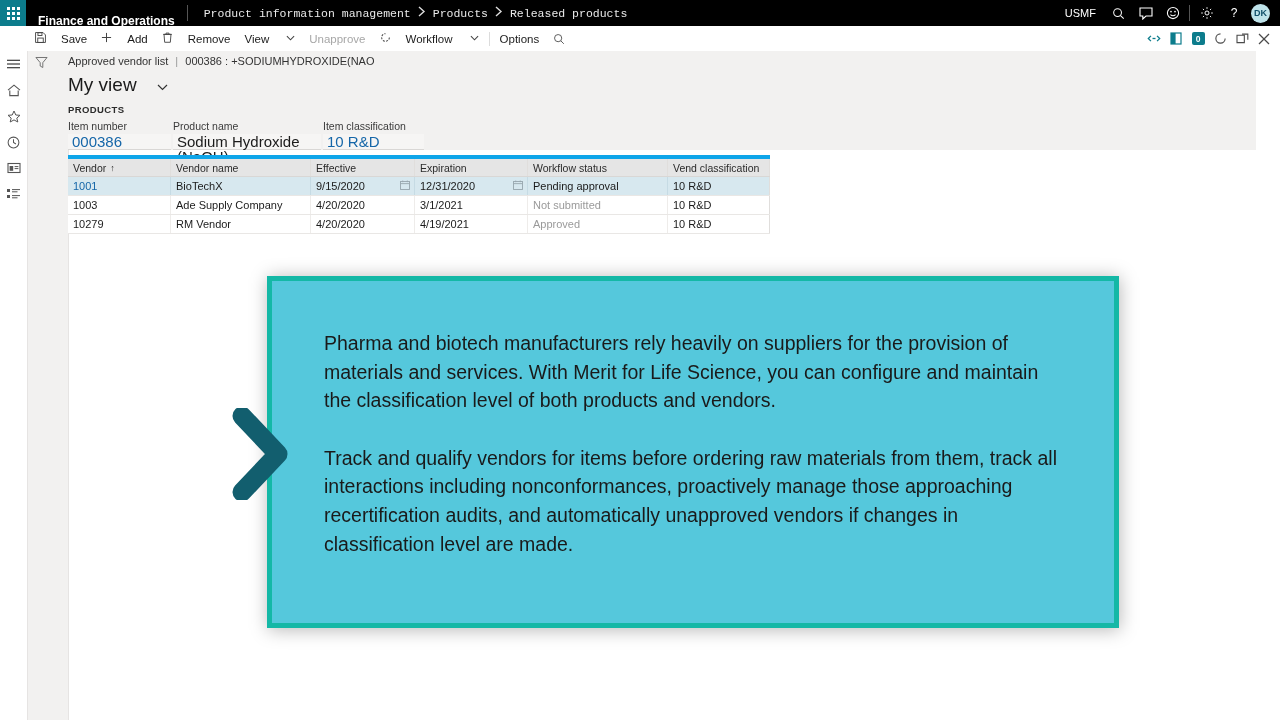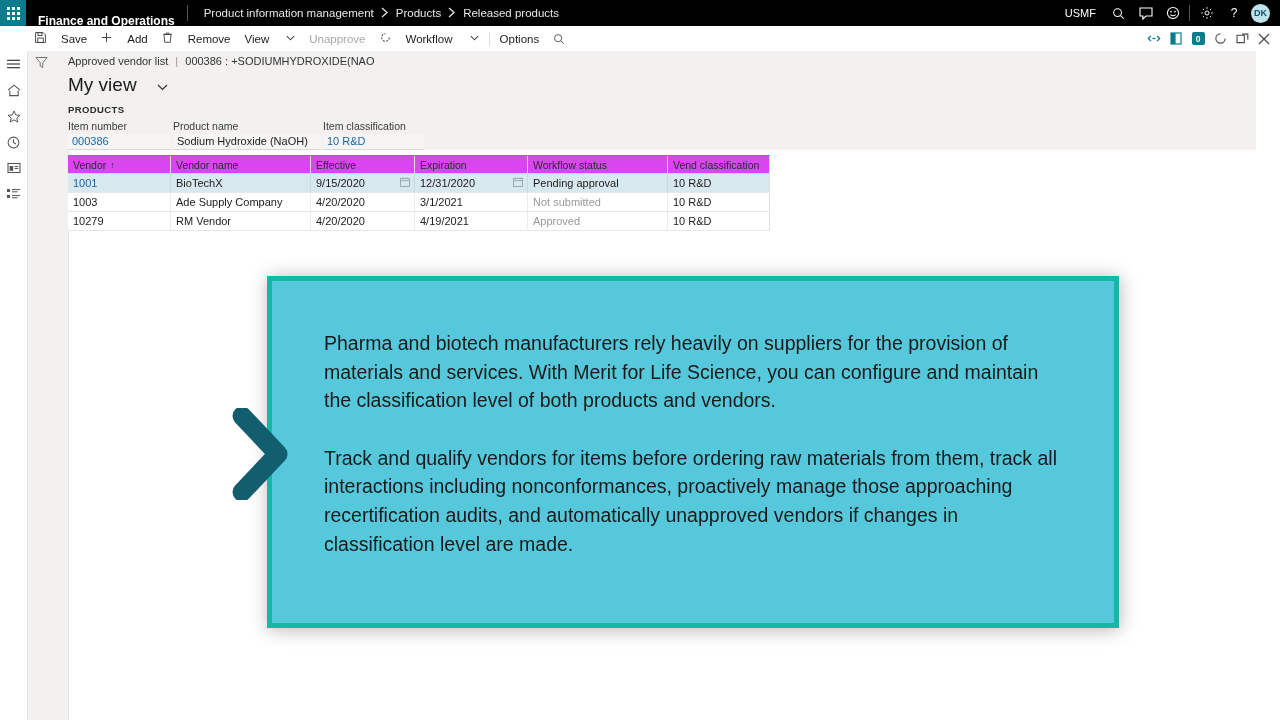--- a/index.html
+++ b/index.html
@@ -27,7 +27,7 @@
     height:26px;line-height:26px;white-space:nowrap;
   }
   .brand-sep{width:1px;height:16px;background:#555;flex:0 0 1px;}
-  .breadcrumb{display:flex;align-items:center;padding-left:16px;gap:7px;font-size:11.5px;color:#e8e8e8;}
+  .breadcrumb{display:flex;align-items:center;padding-left:16px;gap:7px;font-size:11.5px;color:#e8e8e8;font-family:Liberation Mono, monospace;}
   .breadcrumb .crumb{white-space:nowrap;cursor:pointer;}
   .breadcrumb .chev{font-size:11px;color:#d0d0d0;line-height:1;}
   .topbar-right{margin-left:auto;display:flex;align-items:center;height:26px;padding-right:4px;}

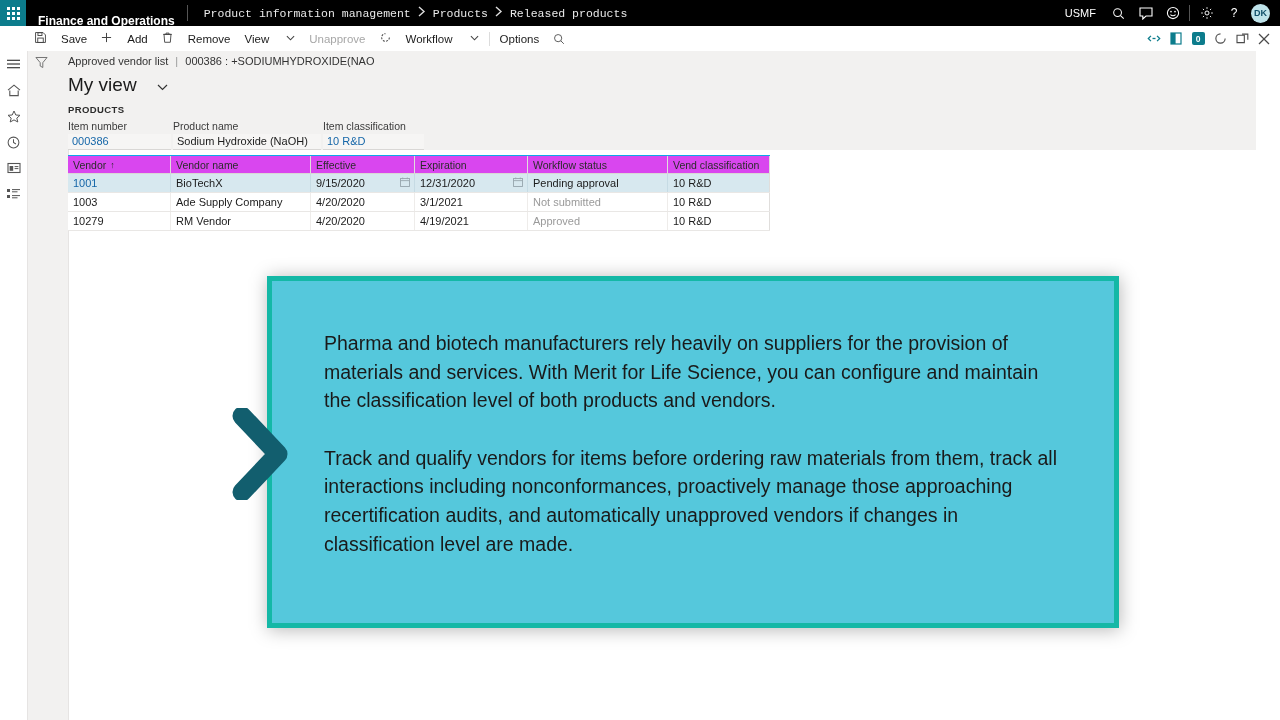--- a/index.html
+++ b/index.html
@@ -108,7 +108,7 @@
   .field .lab{font-size:10.5px;color:#3b3b3b;margin-bottom:2px;}
   .field .val{
     height:15px;line-height:15px;background:#f6f5f4;border:none;border-bottom:1px solid #d9d7d5;
-    font-size:11px;padding:0 4px;color:#1b1b1b;
+    font-size:15px;padding:0 4px;color:#1b1b1b;
   }
   .field .val.link{color:#1566a8;}
   .f1{width:103px;}

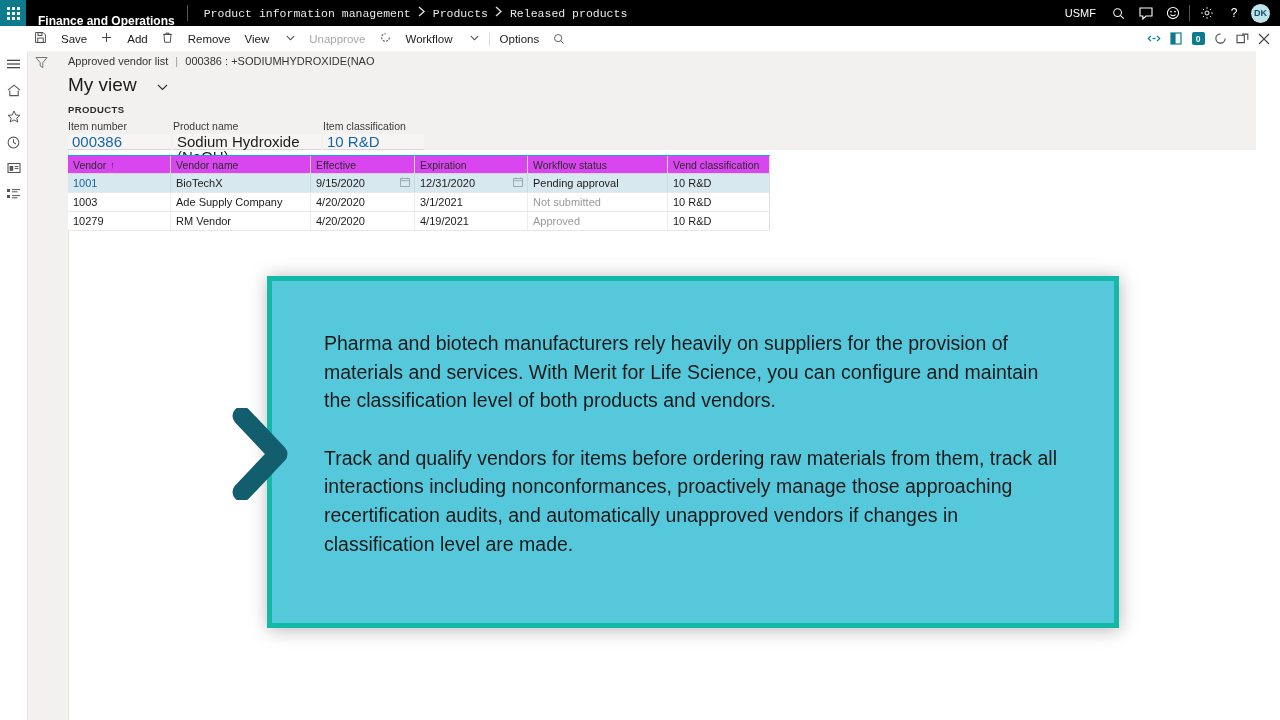--- a/index.html
+++ b/index.html
@@ -117,7 +117,7 @@
 
   
   .grid{position:absolute;left:68px;top:155px;width:702px;font-size:11px;color:#1b1b1b;}
-  .grid .hrow{display:flex;height:17px;background:#d946ef;border-top:1px solid #0ea5e9;border-bottom:1px solid #d9d7d5;}
+  .grid .hrow{display:flex;height:17px;background:#e5e5e5;border-top:4px solid #0ea5e9;border-bottom:1px solid #d9d7d5;}
   .grid .hcell{
     display:flex;align-items:center;padding:0 5px;border-right:1px solid #e0dedc;
     font-size:10.5px;color:#2b2b2b;box-sizing:border-box;cursor:pointer;white-space:nowrap;

